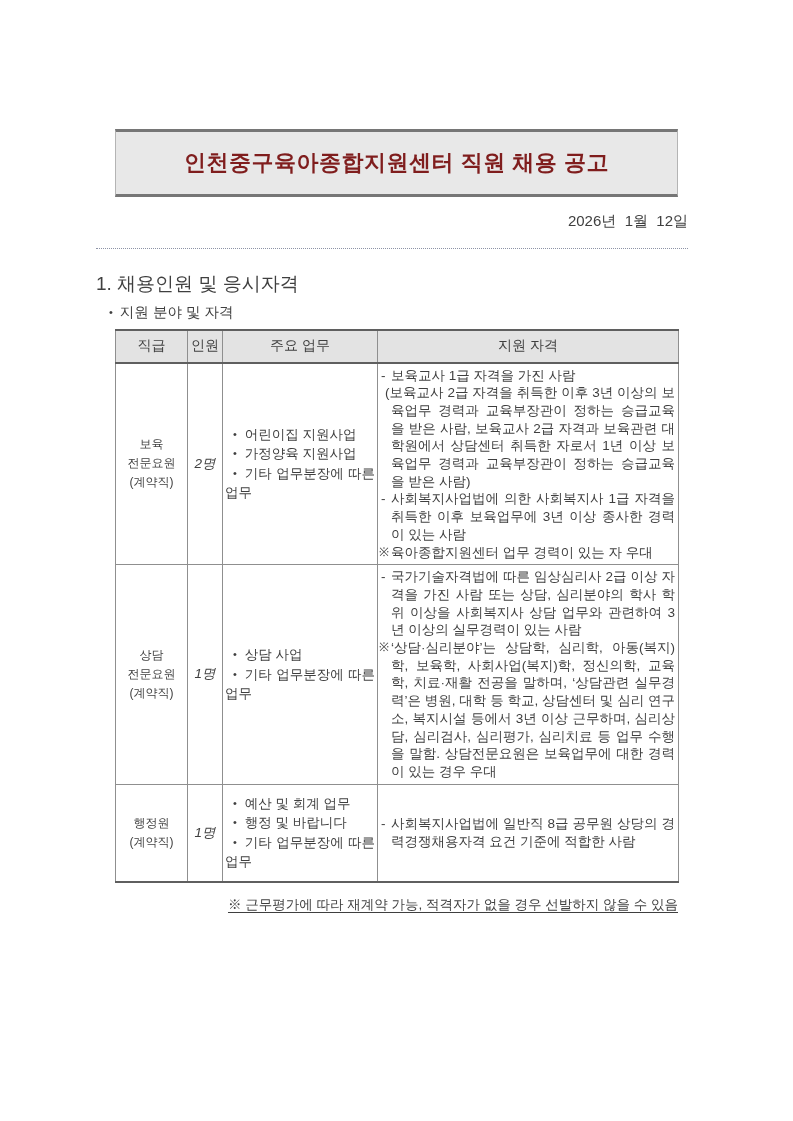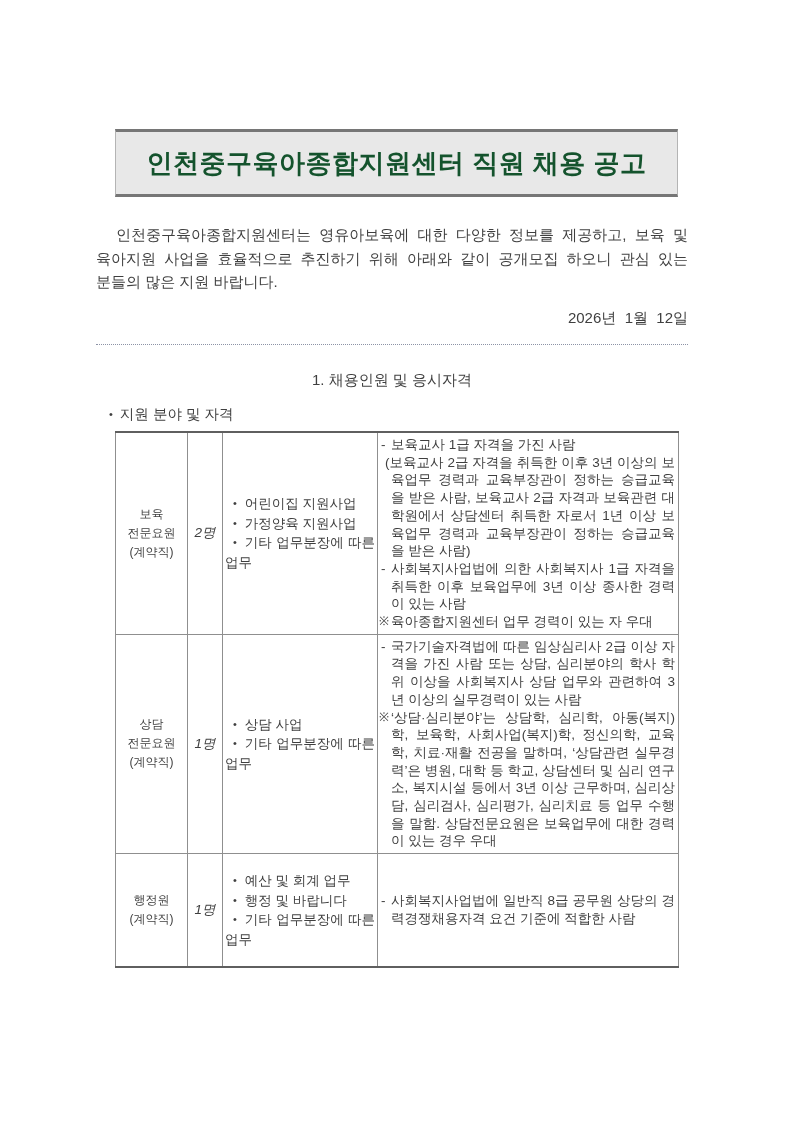--- a/index.html
+++ b/index.html
@@ -33,7 +33,7 @@
     display:flex;align-items:center;justify-content:center;
   }
   .title-box h1{
-    font-size:26px;font-weight:bold;color:#14532d;
+    font-size:22px;font-weight:bold;color:#7f1d1d;
     letter-spacing:0.5px;white-space:pre;
   }
 

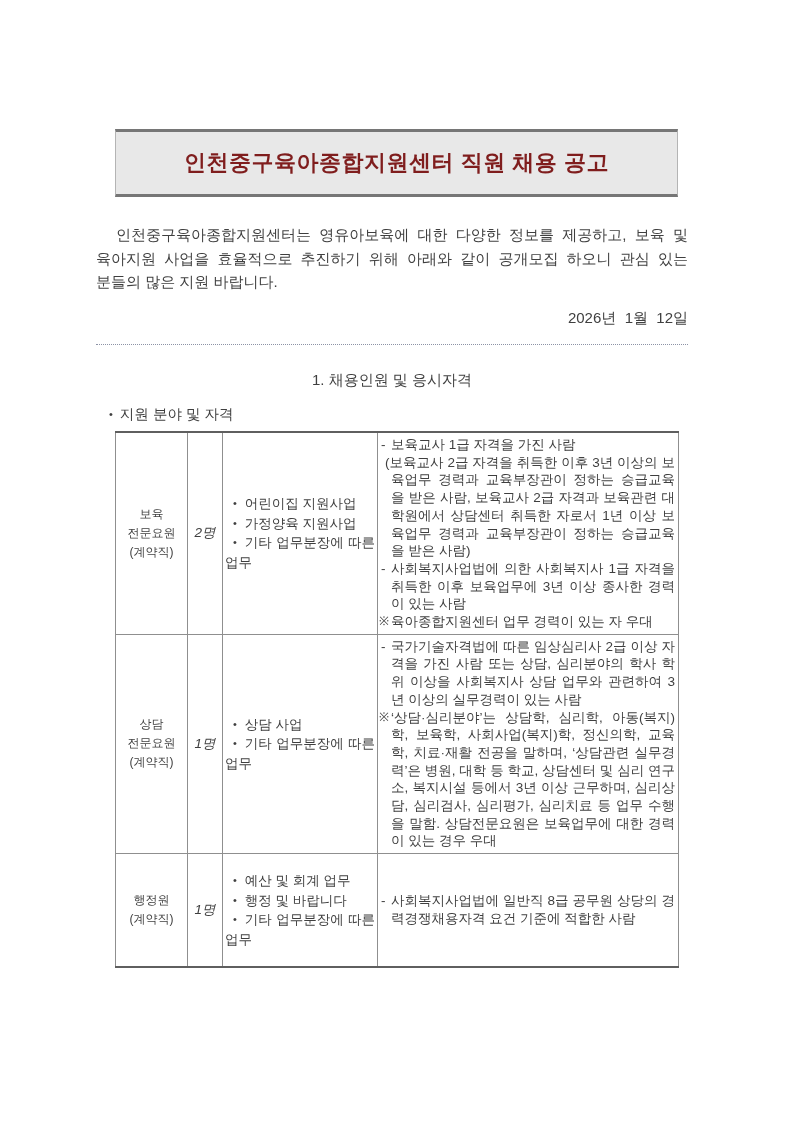--- a/index.html
+++ b/index.html
@@ -113,7 +113,6 @@
       <h1>인천중구육아종합지원센터 직원 채용 공고</h1>
     </div>
 
-    <p class="intro">인천중구육아종합지원센터는 영유아보육에 대한 다양한 정보를 제공하고, 보육 및 육아지원 사업을 효율적으로 추진하기 위해 아래와 같이 공개모집 하오니 관심 있는 분들의 많은 지원 바랍니다.</p>
 
     <div class="date-block">
       <div>2026년  1월  12일</div>

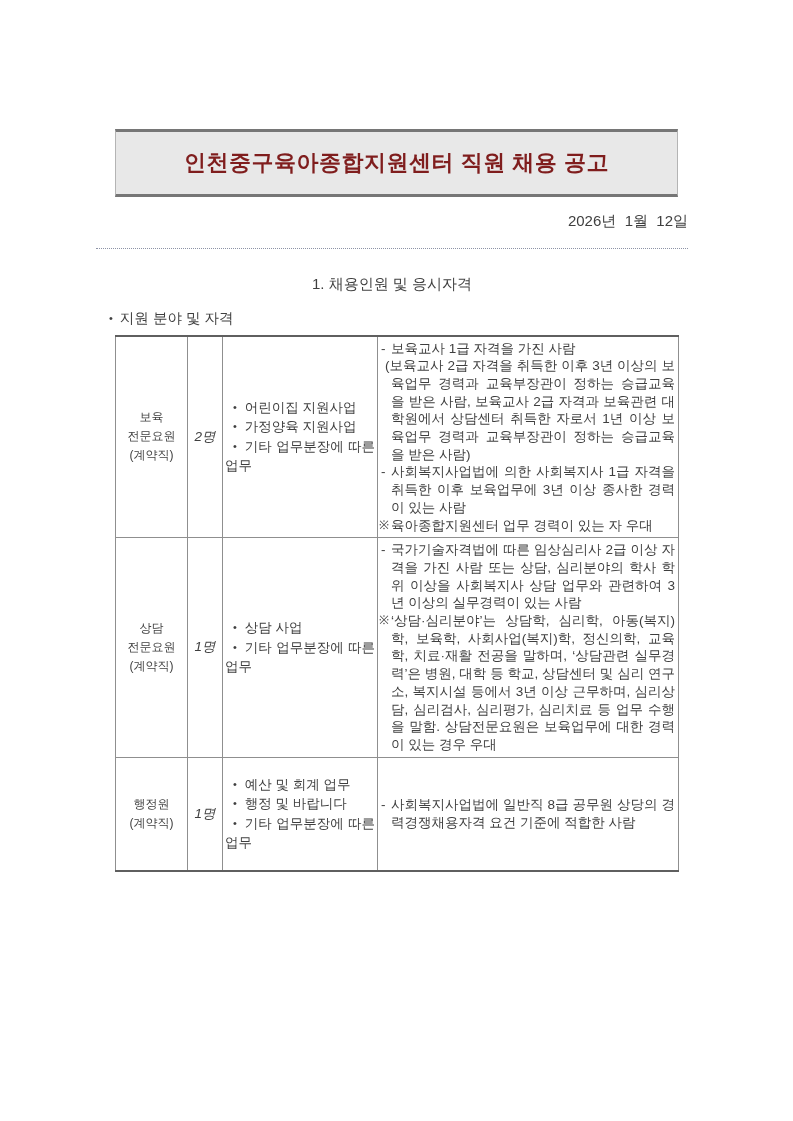--- a/index.html
+++ b/index.html
@@ -54,7 +54,7 @@
   .dotted{margin-top:15px;height:0;border-bottom:1px dotted var(--dotted-line);}
 
   
-  .section-heading{margin-top:24px;font-size:15px;line-height:21px;text-align:center;}
+  .section-heading{margin-top:24px;font-size:19px;line-height:21px;}
   .sub-bullet{margin-top:14px;padding-left:13px;font-size:14.5px;line-height:20px;}
   .sub-bullet .b{font-size:11px;vertical-align:1px;margin-right:7px;}
 

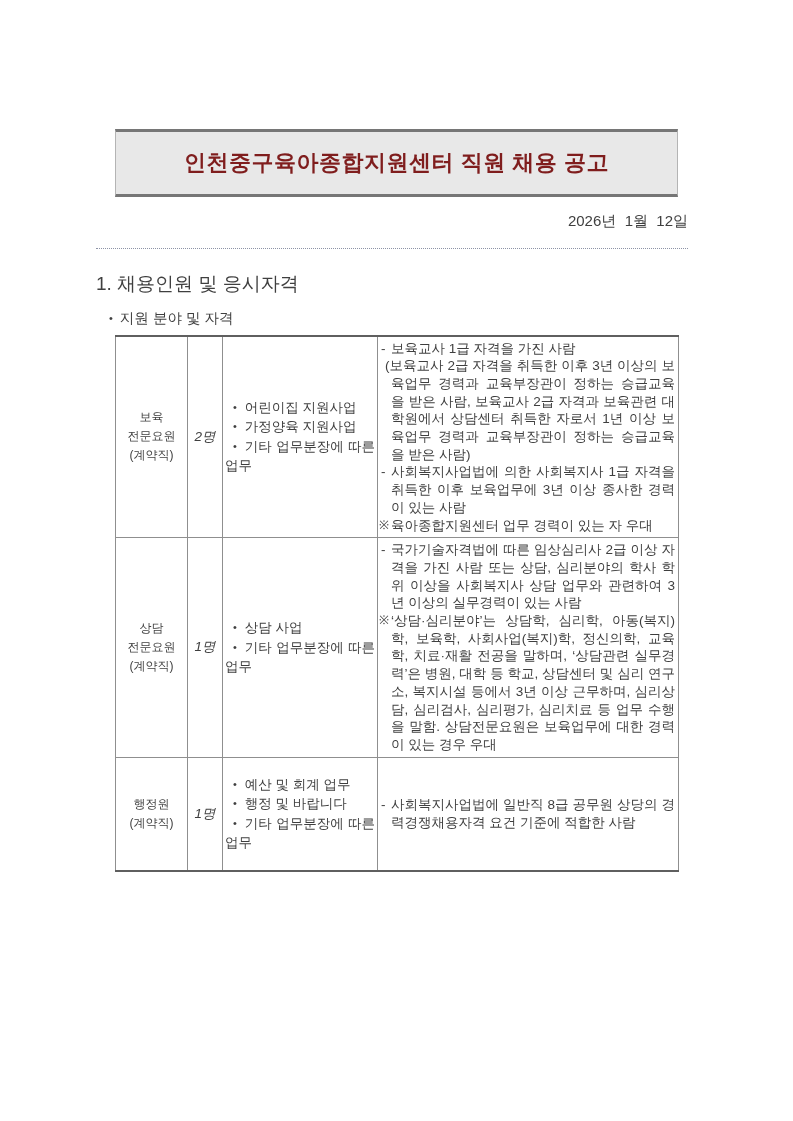--- a/index.html
+++ b/index.html
@@ -55,7 +55,7 @@
 
   
   .section-heading{margin-top:24px;font-size:19px;line-height:21px;}
-  .sub-bullet{margin-top:14px;padding-left:13px;font-size:14.5px;line-height:20px;}
+  .sub-bullet{margin-top:8px;padding-left:13px;font-size:14.5px;line-height:20px;}
   .sub-bullet .b{font-size:11px;vertical-align:1px;margin-right:7px;}
 
   

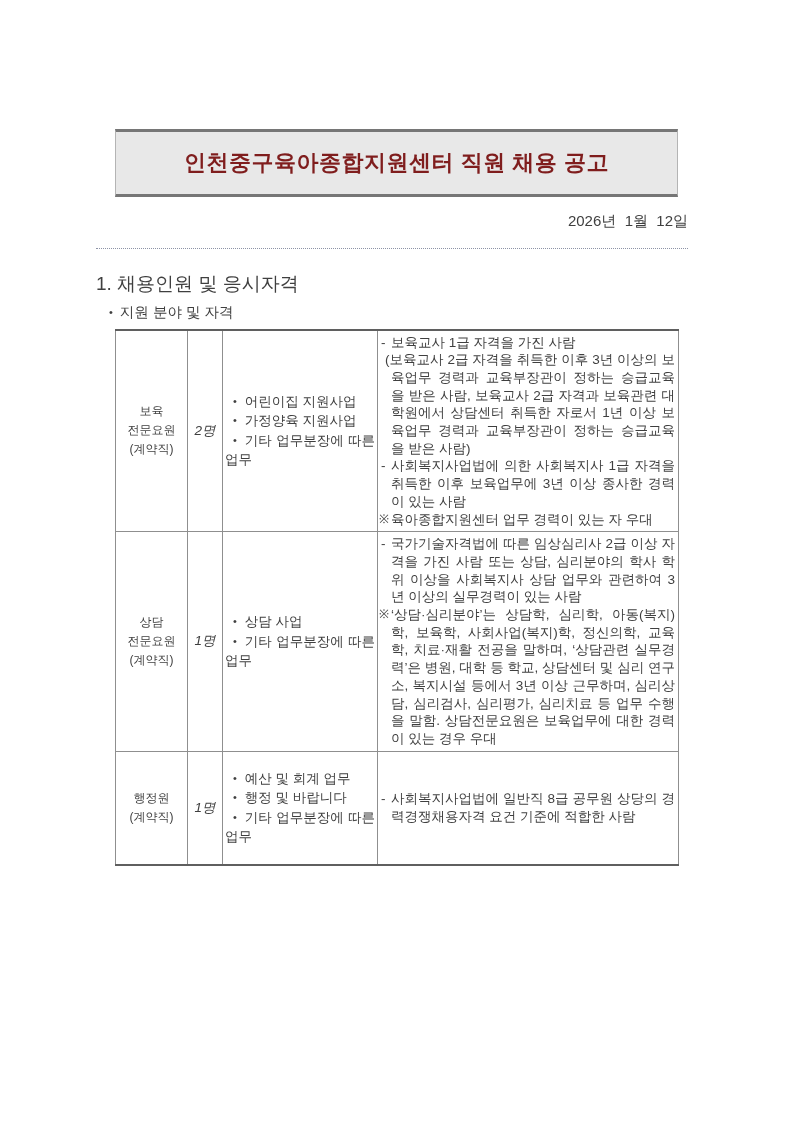--- a/index.html
+++ b/index.html
@@ -134,6 +134,12 @@
           <col style="width:301px">
       </colgroup>
       <tbody>
+          <tr class="hdr">
+        <th>직급</th>
+        <th>인원</th>
+        <th>주요 업무</th>
+        <th>지원 자격</th>
+      </tr>
 
       <tr class="r1">
         <td class="c-pos">

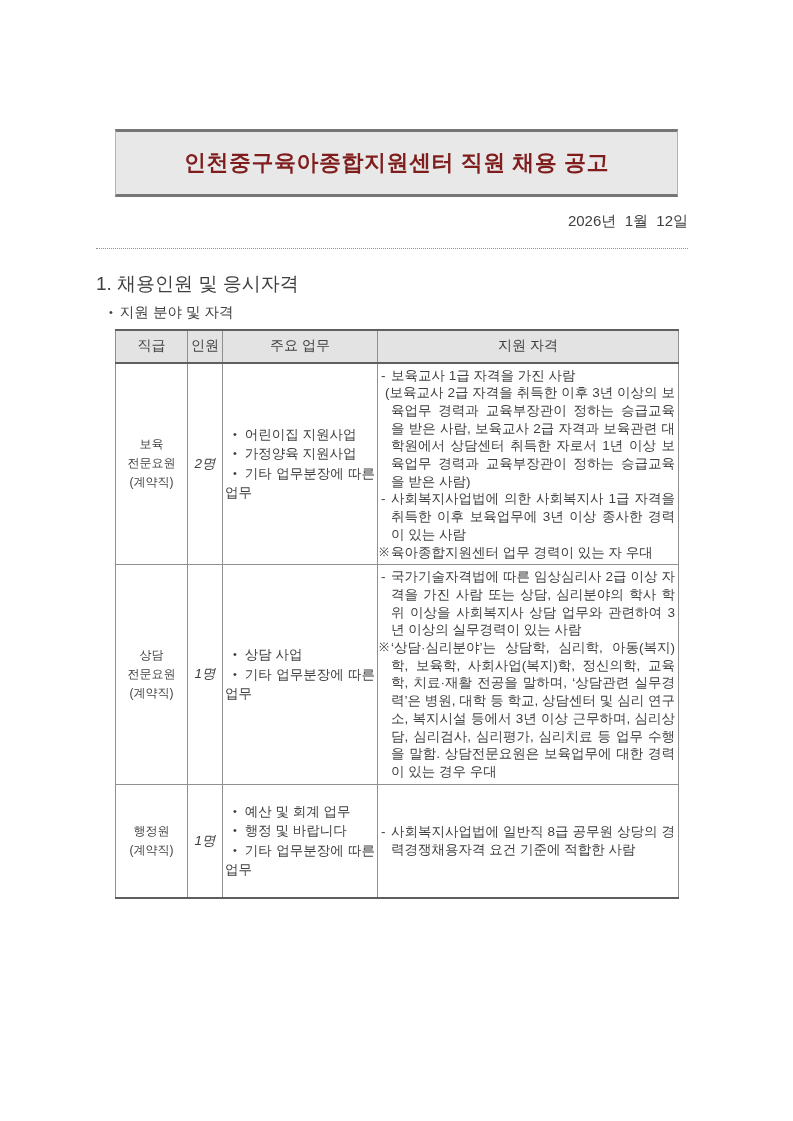--- a/index.html
+++ b/index.html
@@ -81,7 +81,7 @@
   }
   td.c-pos{text-align:center;font-size:12px;line-height:19px;}
   td.c-cnt{text-align:center;font-size:13.5px;font-style:italic;}
-  td.c-duty{padding:17px 2px;font-size:13.5px;line-height:19.5px;}
+  td.c-duty{padding:9px 2px;font-size:13.5px;line-height:19.5px;}
   .duty-item{text-align:justify;word-break:break-all;}
   .duty-item .b{margin-left:8px;margin-right:8px;font-size:11px;vertical-align:1px;}
   td.c-qual{padding:3px 3px 3px 0;font-size:13.5px;line-height:17.7px;}

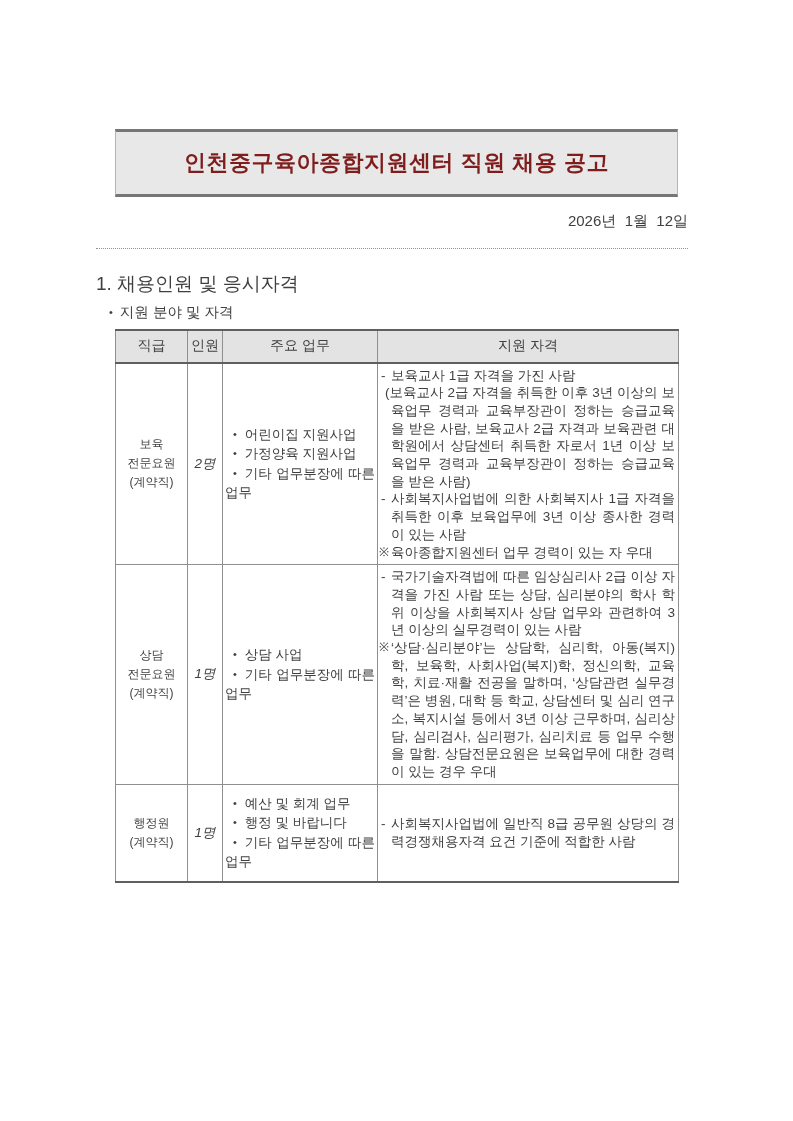--- a/index.html
+++ b/index.html
@@ -196,6 +196,7 @@
     </tbody>
       </table>
 
+    <div class="footnote">※ 근무평가에 따라 재계약 가능, 적격자가 없을 경우 선발하지 않을 수 있음</div>
 
   </div>
 </div>

